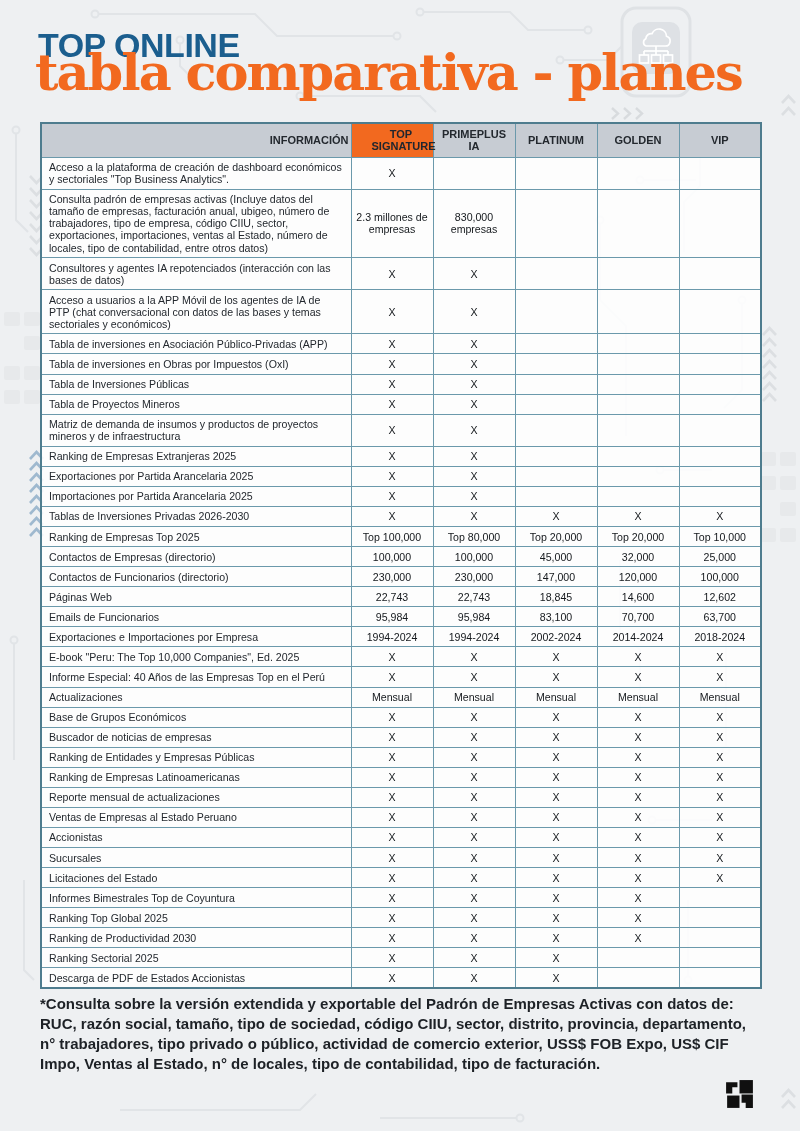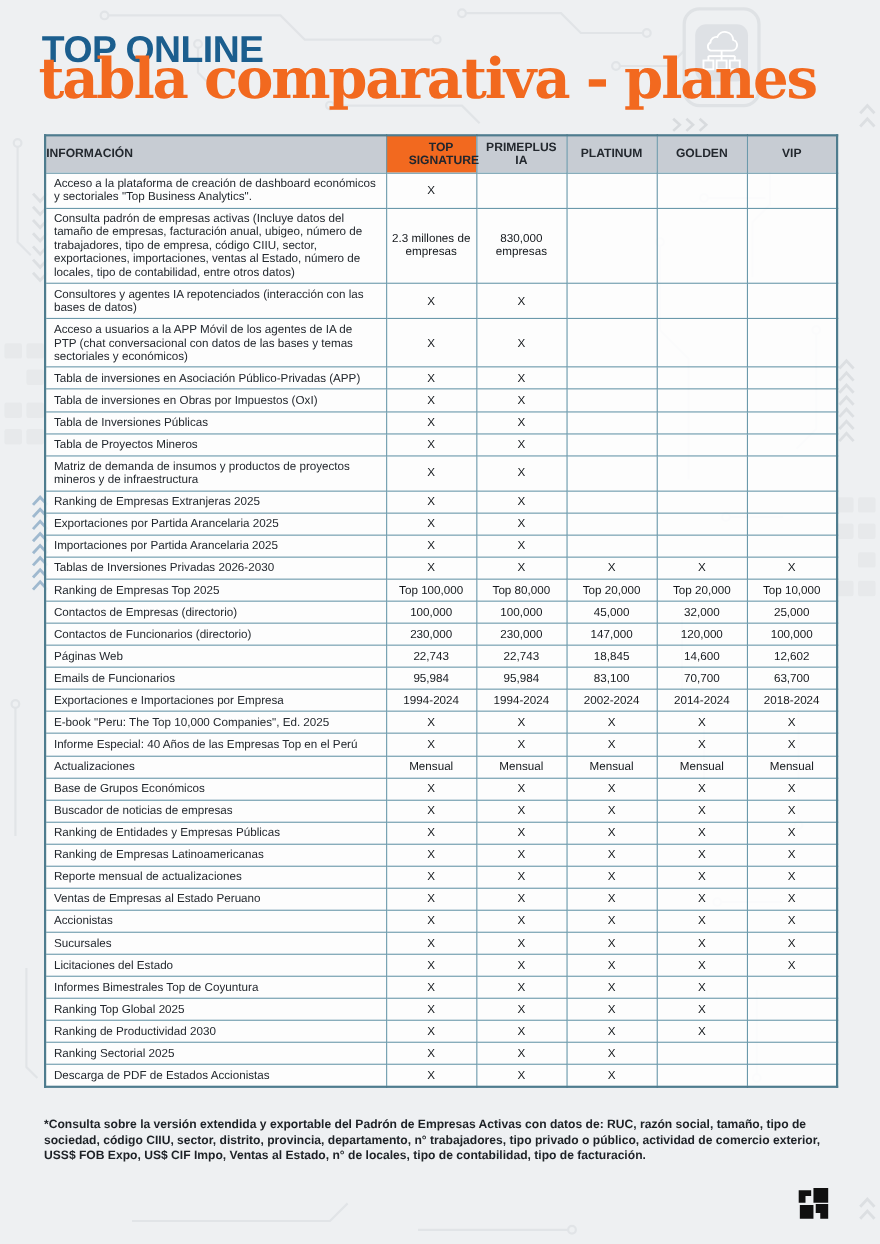--- a/index.html
+++ b/index.html
@@ -48,7 +48,7 @@
     font-size:11px;font-weight:bold;line-height:1.12;
     padding:4px 2px;text-align:center;vertical-align:middle;
   }
-  table.plans th.col-info{width:310px;text-align:left;padding-left:0;}
+  table.plans th.col-info{width:310px;text-align:right;padding-left:16px;}
   table.plans th.col-plan{width:82px;}
   table.plans th.highlight{background:var(--accent-orange);color:#20262e;padding-left:20px;}
   table.plans td{

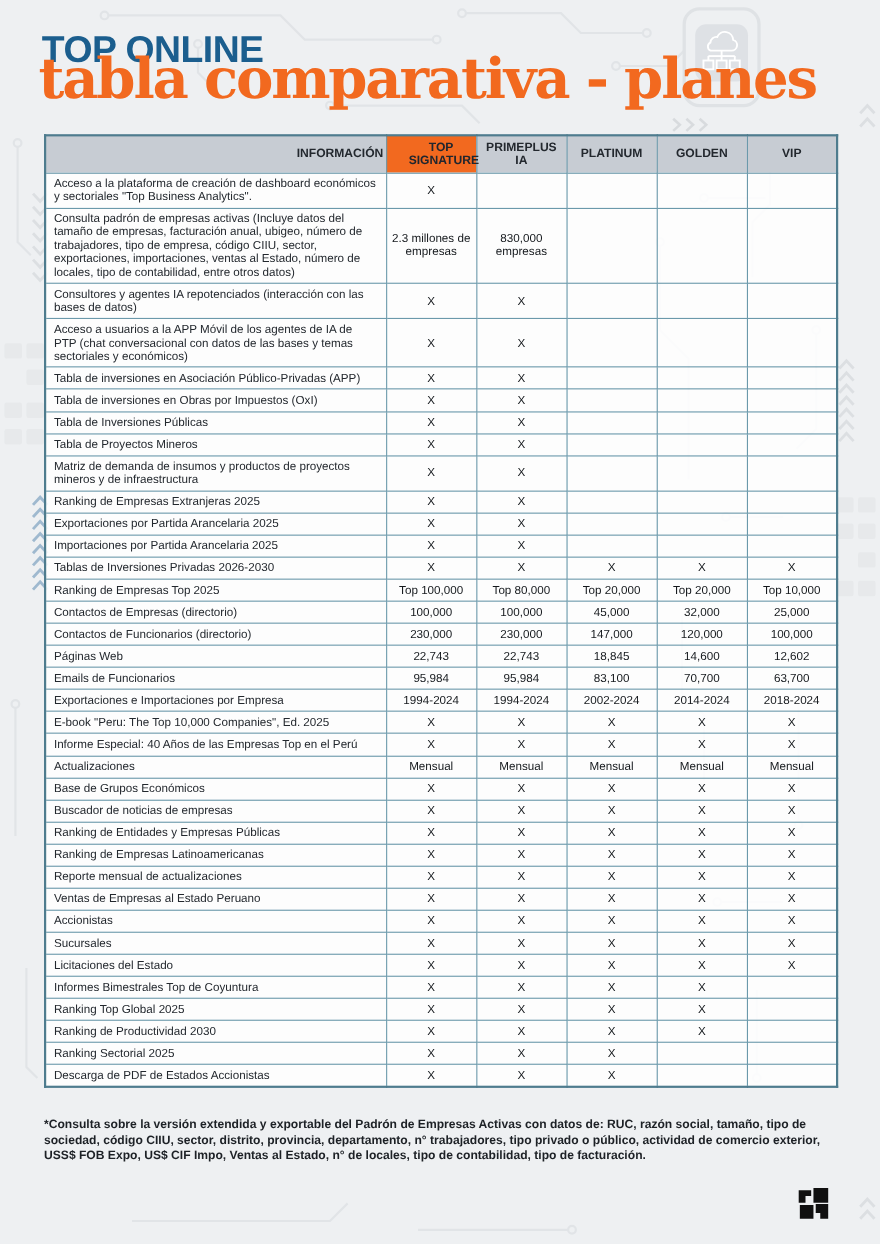--- a/index.html
+++ b/index.html
@@ -59,8 +59,8 @@
   table.plans td.feature{text-align:left;padding-left:7px;padding-right:8px;}
   table.plans td.val{text-align:center;color:#14181c;}
   .footnote{
-    margin-top:26px;width:720px;
-    font-size:11px;line-height:1.32;font-weight:bold;color:#1d2126;
+    margin-top:5px;width:720px;
+    font-size:15px;line-height:1.32;font-weight:bold;color:#1d2126;
   }
   .logo{position:absolute;right:44px;top:1078px;z-index:1;}
 </style>

